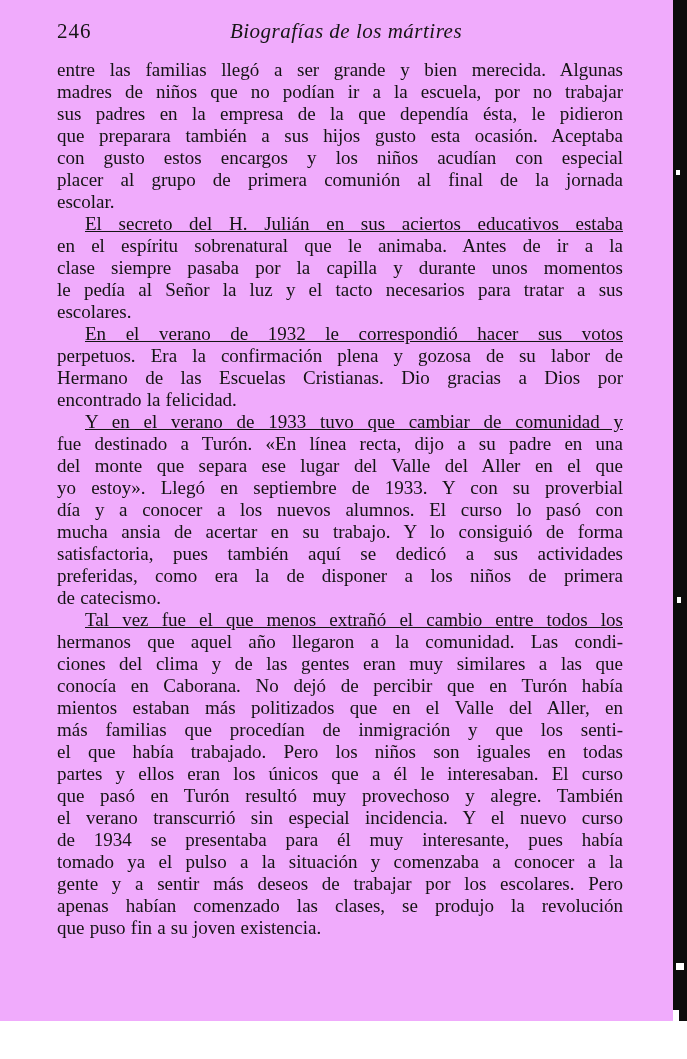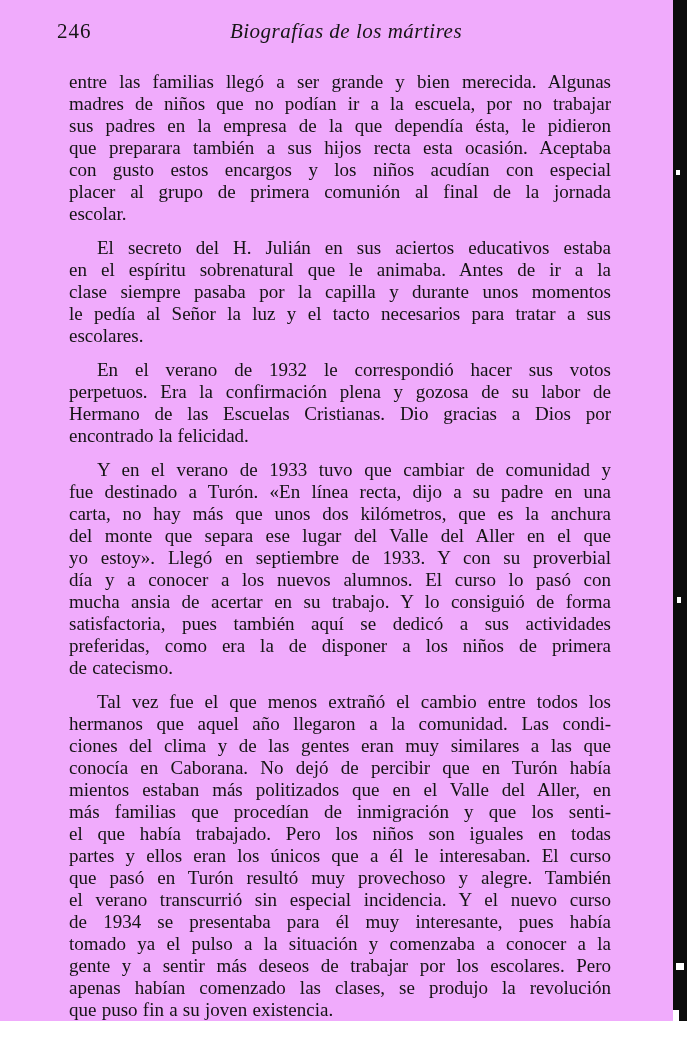--- a/index.html
+++ b/index.html
@@ -50,7 +50,7 @@
     left: 57px;
     width: 566px;
   }
-  .para { margin: 12px; padding: 0; }
+  .para { margin: 0; padding: 0; }
   .line {
     font-size: 19px;
     line-height: 22px;

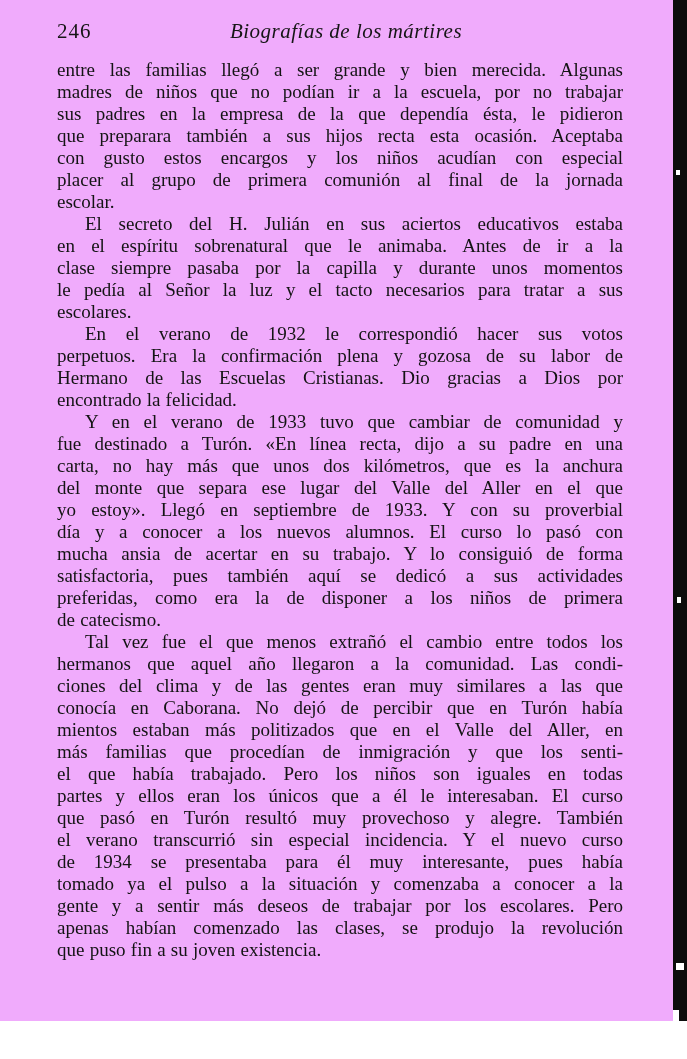--- a/index.html
+++ b/index.html
@@ -98,7 +98,7 @@
         <div class="line">entre las familias llegó a ser grande y bien merecida. Algunas</div>
         <div class="line">madres de niños que no podían ir a la escuela, por no trabajar</div>
         <div class="line">sus padres en la empresa de la que dependía ésta, le pidieron</div>
-        <div class="line">que preparara también a sus hijos recta esta ocasión. Aceptaba</div>
+        <div class="line">que preparara también a sus hijos gusto esta ocasión. Aceptaba</div>
         <div class="line">con gusto estos encargos y los niños acudían con especial</div>
         <div class="line">placer al grupo de primera comunión al final de la jornada</div>
         <div class="line last">escolar.</div>

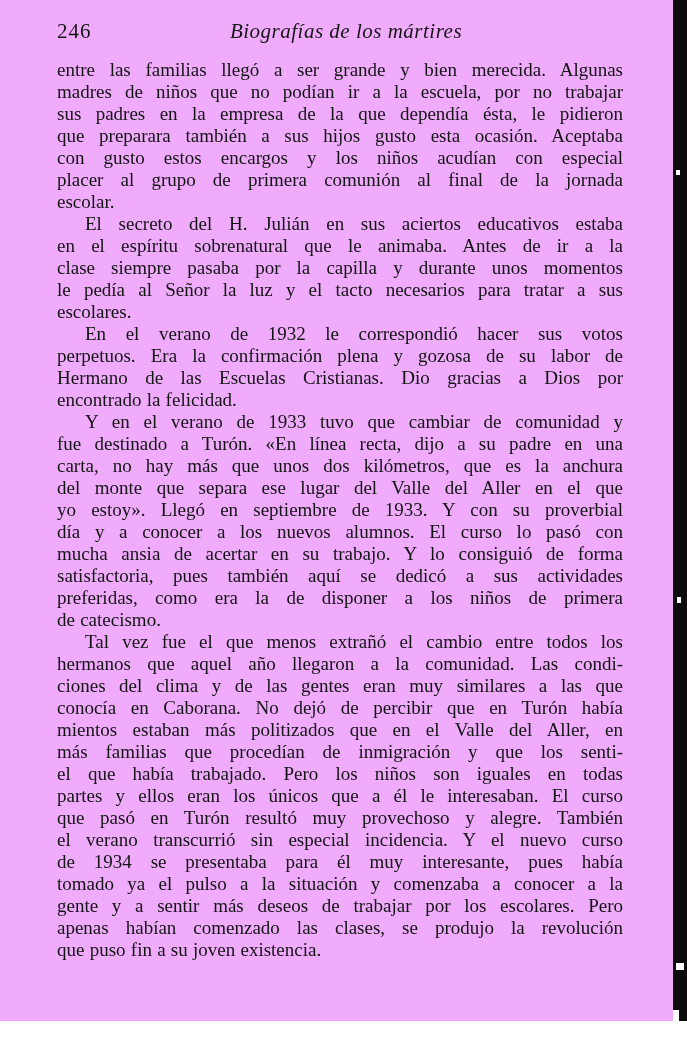--- a/index.html
+++ b/index.html
@@ -64,6 +64,7 @@
   }
   .line.indent {
     text-indent: 28px;
+    text-decoration: underline;
   }
   
   .edge-bar {

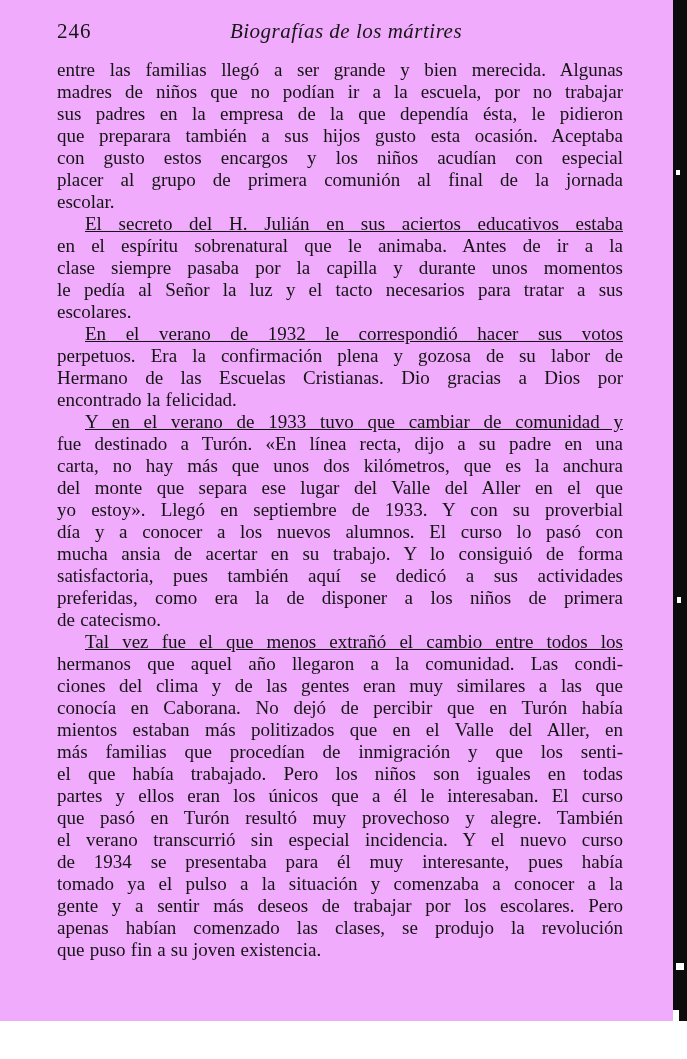--- a/index.html
+++ b/index.html
@@ -120,7 +120,6 @@
       <div class="para">
         <div class="line indent">Y en el verano de 1933 tuvo que cambiar de comunidad y</div>
         <div class="line">fue destinado a Turón. «En línea recta, dijo a su padre en una</div>
-        <div class="line">carta, no hay más que unos dos kilómetros, que es la anchura</div>
         <div class="line">del monte que separa ese lugar del Valle del Aller en el que</div>
         <div class="line">yo estoy». Llegó en septiembre de 1933. Y con su proverbial</div>
         <div class="line">día y a conocer a los nuevos alumnos. El curso lo pasó con</div>

